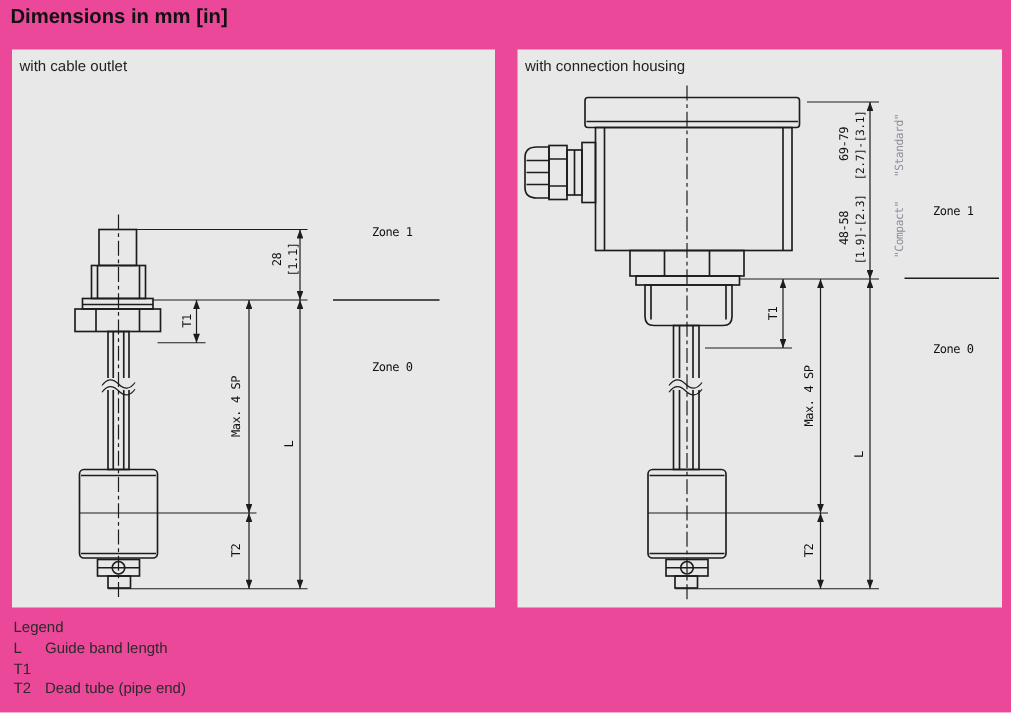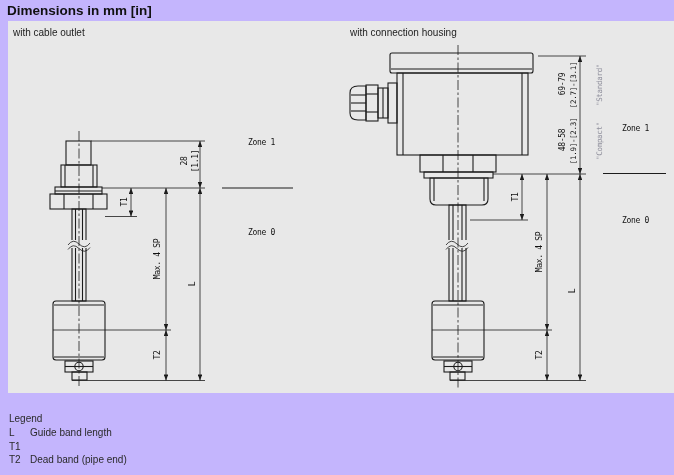--- a/index.html
+++ b/index.html
@@ -3,7 +3,7 @@
 <meta charset="utf-8">
 <style>
   html,body{margin:0;padding:0;background:#fff;}
-  #stage{position:relative;width:674px;height:475px;background:#c4b5fd;overflow:hidden;
+  #stage{position:relative;width:674px;height:475px;background:#ec4899;overflow:hidden;
          font-family:"Liberation Sans",sans-serif;}
   .page-title{position:absolute;left:7px;top:3px;font-size:13.5px;font-weight:bold;color:#111;}
   .panel{position:absolute;top:21px;height:372px;background:#e8e8e8;padding-left:48px;}

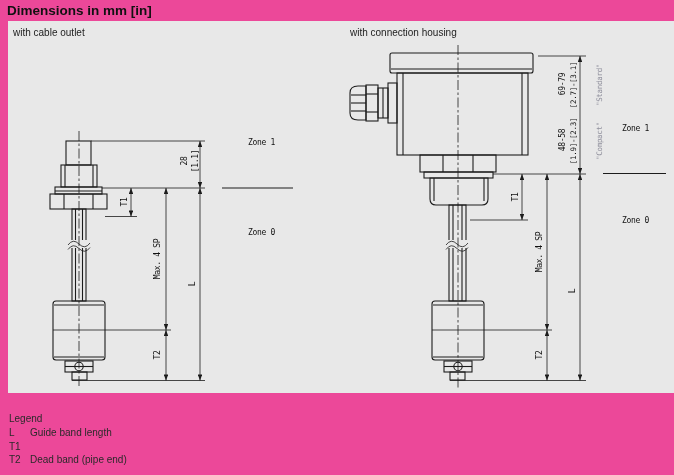--- a/index.html
+++ b/index.html
@@ -6,7 +6,7 @@
   #stage{position:relative;width:674px;height:475px;background:#ec4899;overflow:hidden;
          font-family:"Liberation Sans",sans-serif;}
   .page-title{position:absolute;left:7px;top:3px;font-size:13.5px;font-weight:bold;color:#111;}
-  .panel{position:absolute;top:21px;height:372px;background:#e8e8e8;padding-left:48px;}
+  .panel{position:absolute;top:33px;height:372px;background:#e8e8e8;}
   .panel.left{left:8px;width:322px;}
   .panel.right{left:345px;width:323px;}
   .panel-title{position:absolute;left:5px;top:6px;font-size:10px;color:#222;}

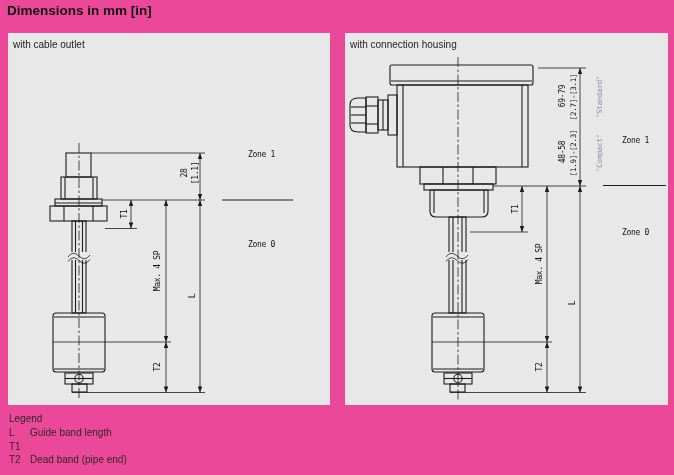--- a/index.html
+++ b/index.html
@@ -204,7 +204,7 @@
     </div>
     <div class="legend-row">
       <span class="term">T2</span>
-      <span class="desc">Dead band (pipe end)</span>
+      <span class="desc">Dead tube (pipe end)</span>
     </div>
   </div>
 

